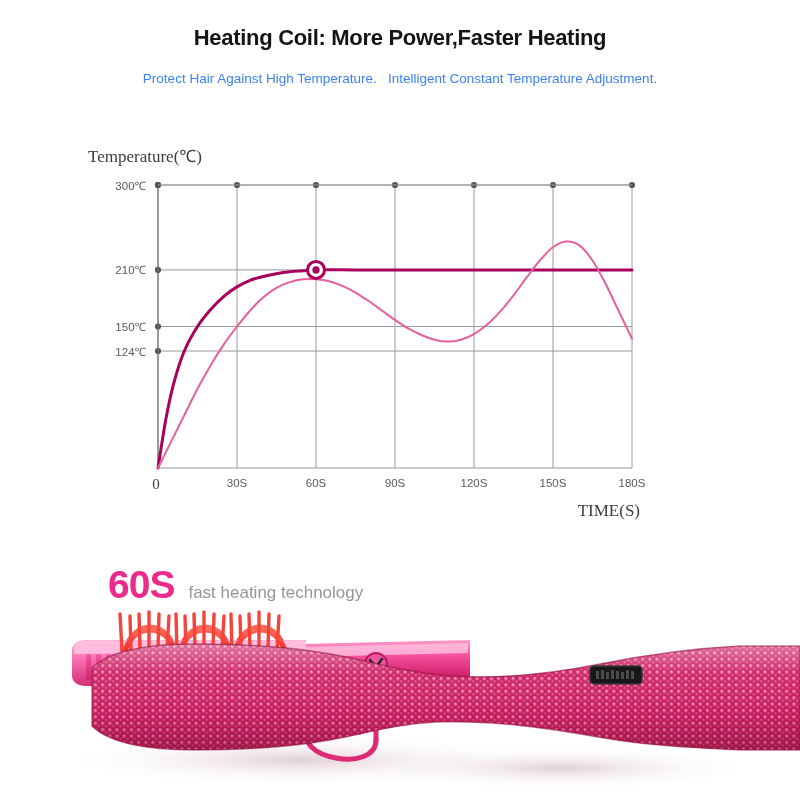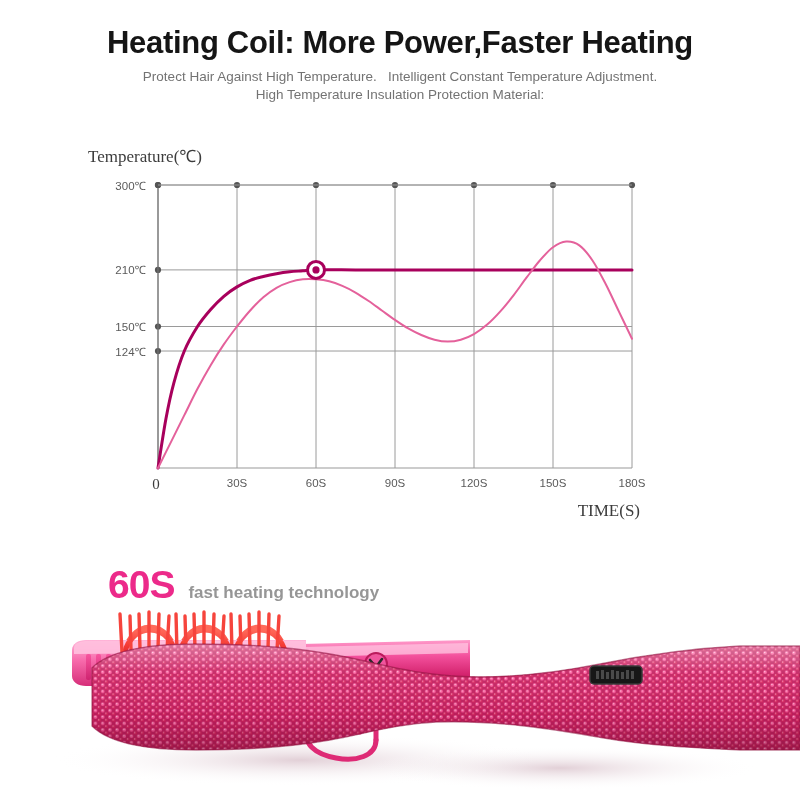--- a/index.html
+++ b/index.html
@@ -27,7 +27,7 @@
     margin: 0;
     padding-top: 26px;
     font-family: "Liberation Sans", sans-serif;
-    font-size: 31px;
+    font-size: 22px;
     font-weight: bold;
     color: #151515;
     letter-spacing: -0.3px;

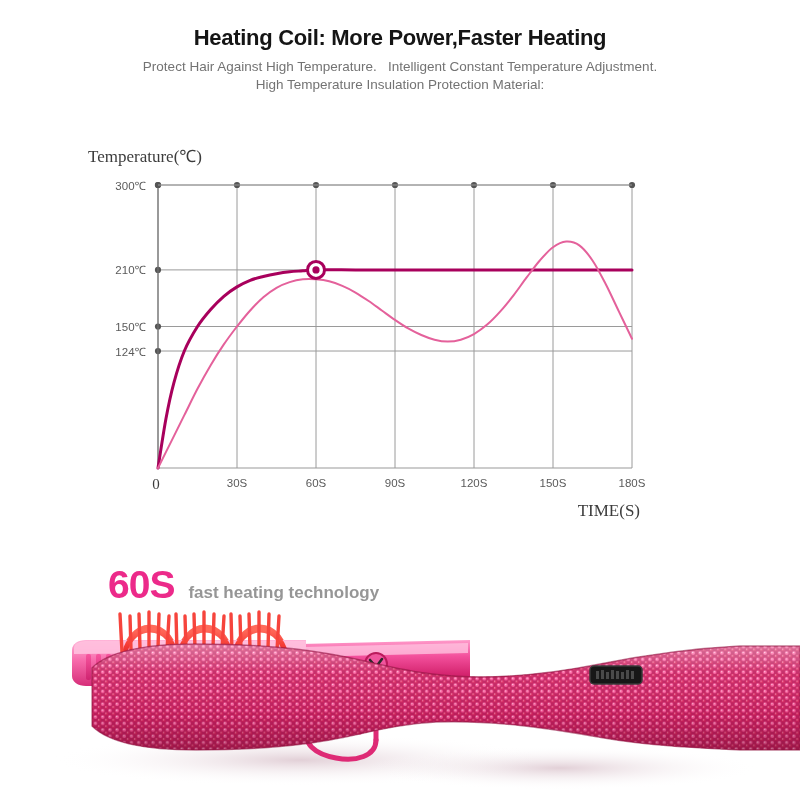--- a/index.html
+++ b/index.html
@@ -34,8 +34,8 @@
     line-height: 1.1;
   }
   #subtitle-block {
-    margin-top: 8px;
-    color: #737373;
+    margin-top: 20px;
+    color: #3b82f6;
     font-family: "Liberation Sans", sans-serif;
     font-size: 13.5px;
     line-height: 1.33;

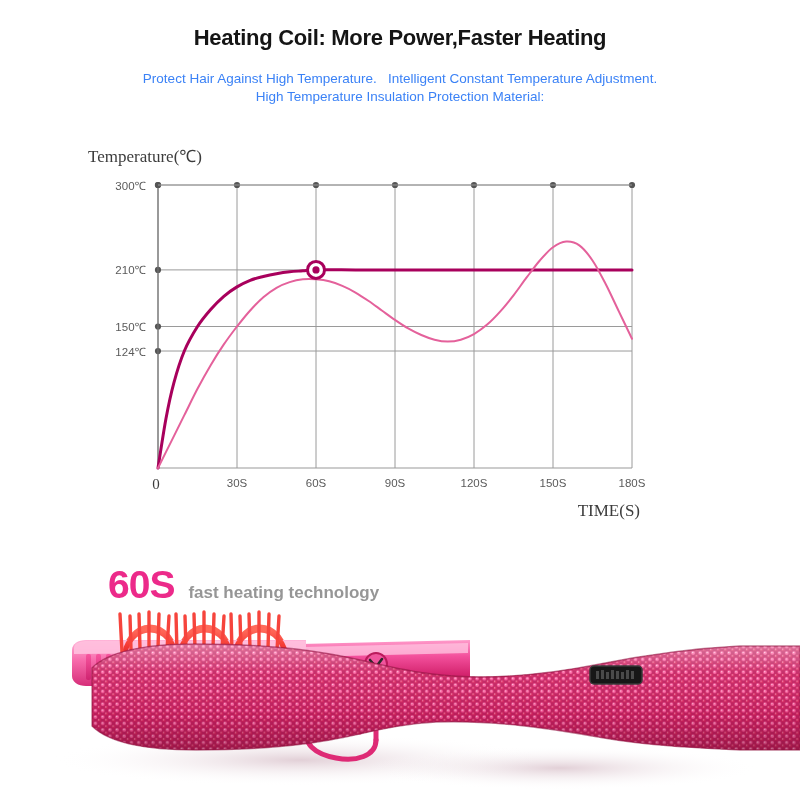--- a/index.html
+++ b/index.html
@@ -95,7 +95,6 @@
   <h1 id="main-title">Heating Coil: More Power,Faster Heating</h1>
   <div id="subtitle-block">
     <span class="sub-line">Protect Hair Against High Temperature.   Intelligent Constant Temperature Adjustment.</span>
-    <span class="sub-line">High Temperature Insulation Protection Material:</span>
   </div>
 </div>
 

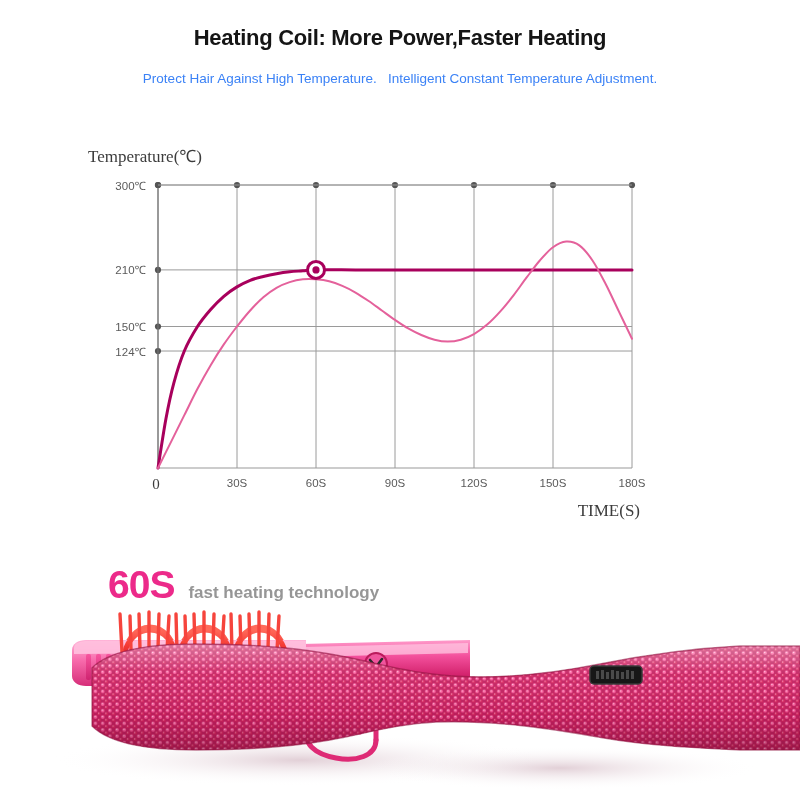--- a/index.html
+++ b/index.html
@@ -73,7 +73,7 @@
   #tagline-text {
     font-family: "Liberation Sans", sans-serif;
     font-size: 17px;
-    font-weight: bold;
+    font-weight: normal;
     color: #969696;
     line-height: 1;
   }

